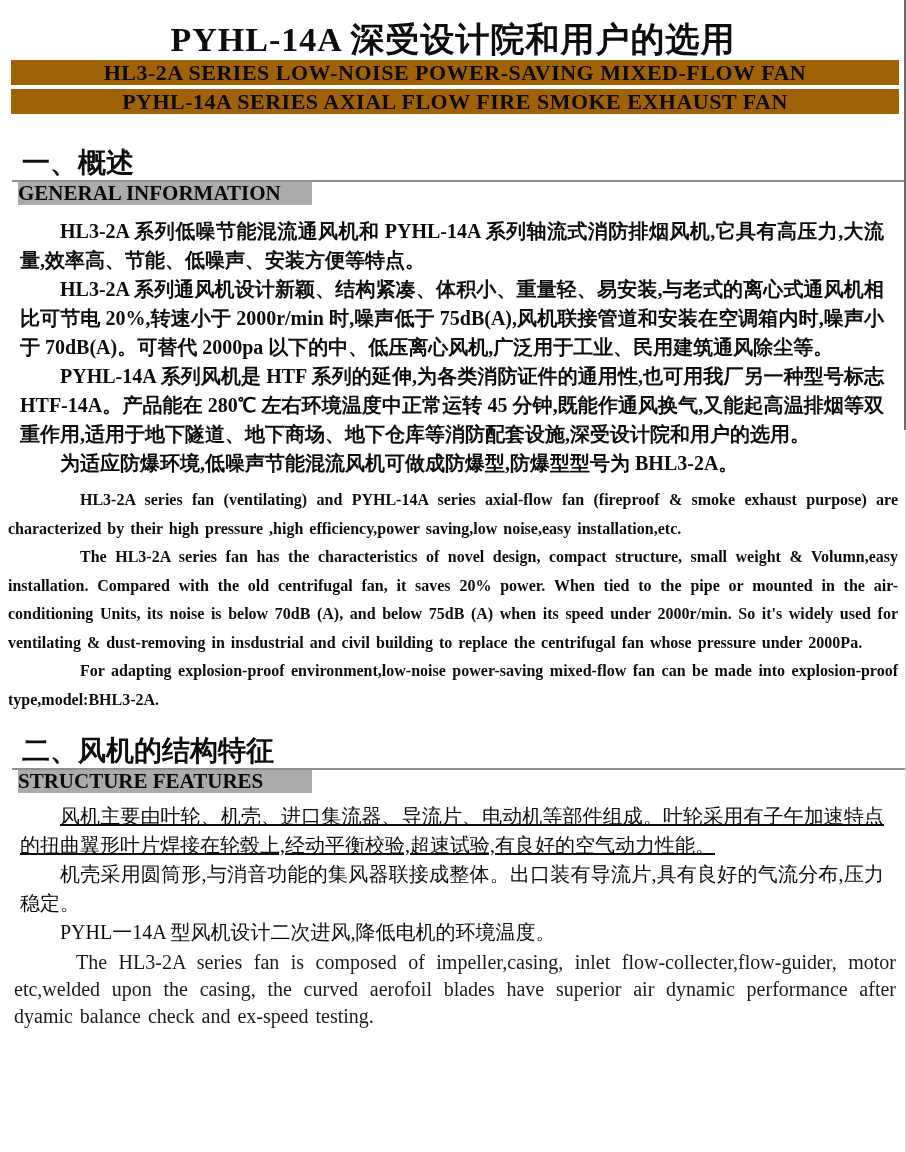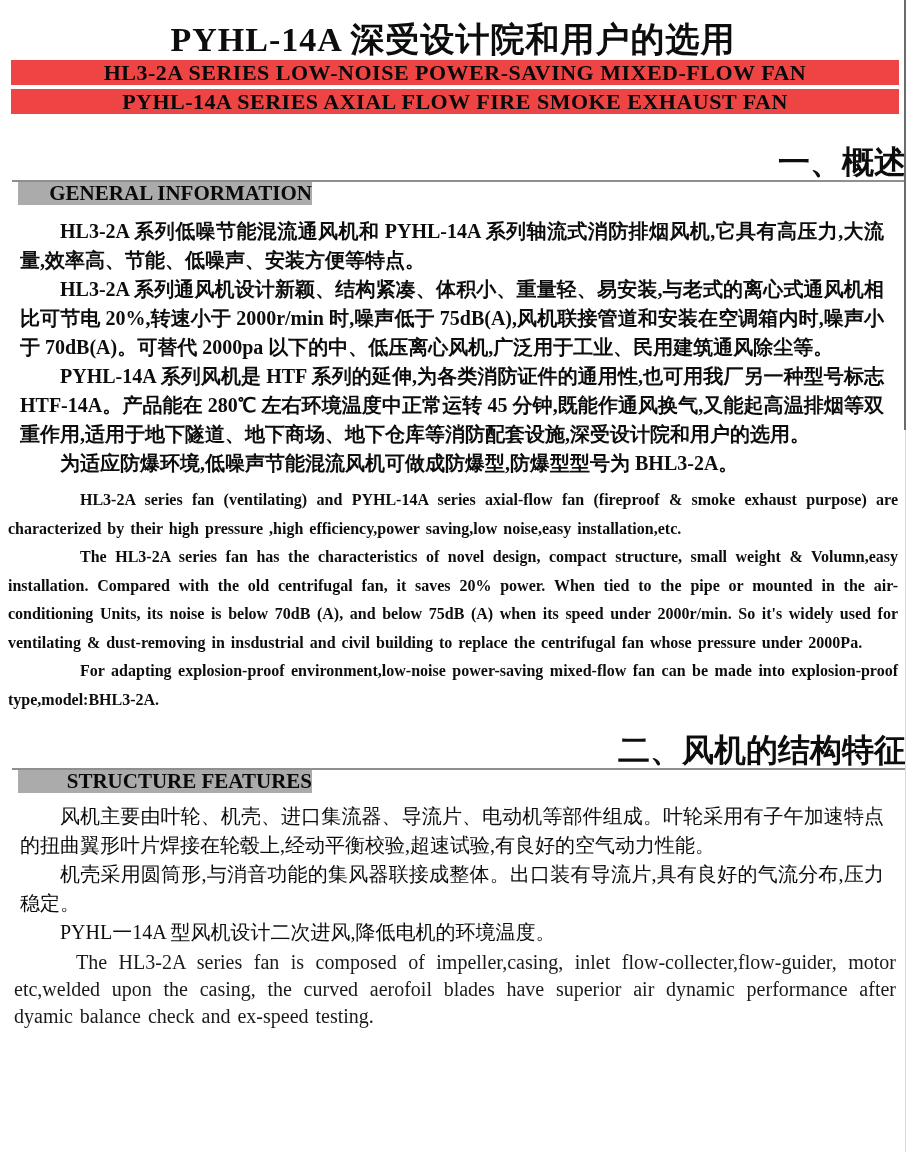--- a/index.html
+++ b/index.html
@@ -19,7 +19,7 @@
   .title span { display: block; }
 
   
-  .banner { margin: 4px 7px 0 11px; background: #ef4444; text-align: center;
+  .banner { margin: 4px 7px 0 11px; background: #a16207; text-align: center;
             font-weight: bold; font-size: 22px; line-height: 25px; height: 25px;
             color: #0a0a0a; letter-spacing: 0.5px; overflow: hidden; }
   .banner.first { margin-top: 3px; }

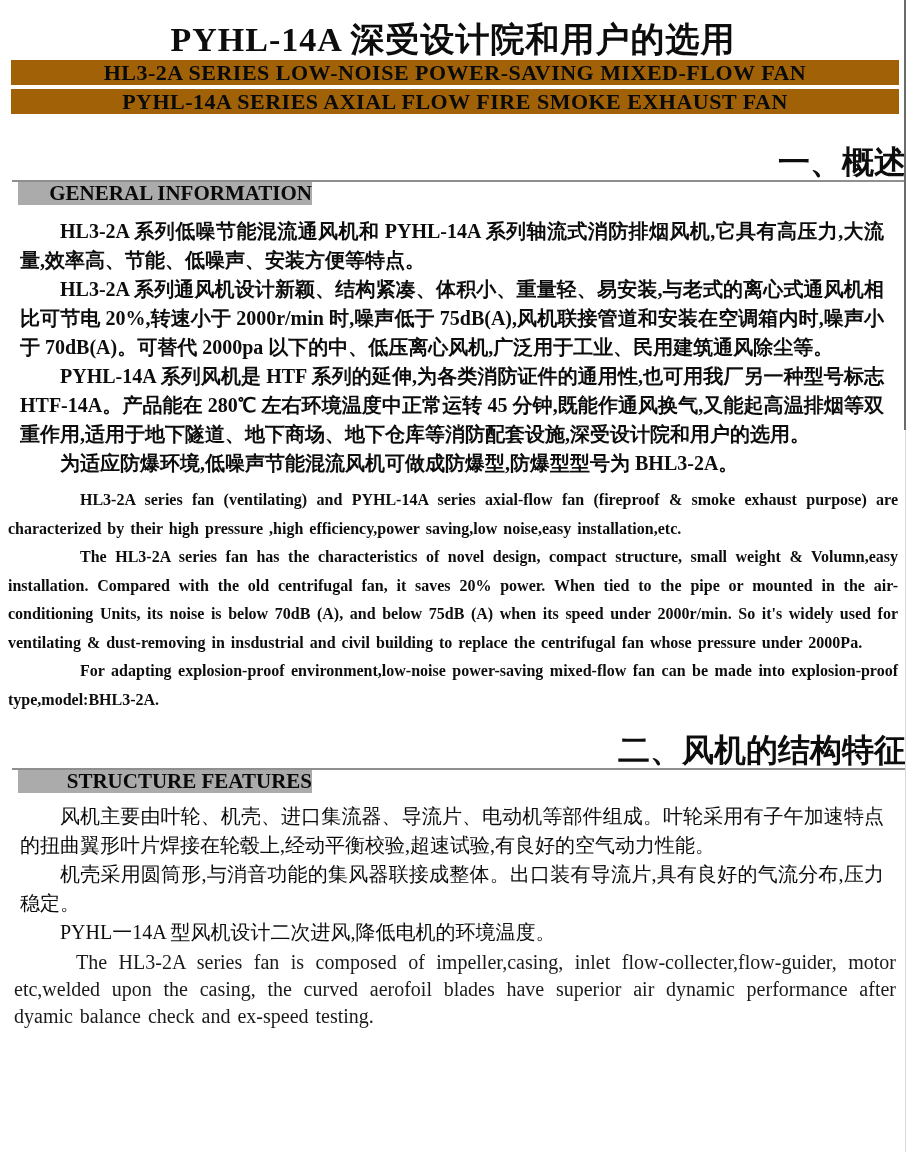--- a/index.html
+++ b/index.html
@@ -25,8 +25,8 @@
   .banner.first { margin-top: 3px; }
 
   
-  .sec-h { margin: 33px 0 0 22px; font-size: 32px; line-height: 31px;
-           font-weight: bold; text-align: right; }
+  .sec-h { margin: 33px 0 0 22px; font-size: 28px; line-height: 31px;
+           font-weight: bold; }
   .sec-h2 { margin-top: 21px; }
 
   

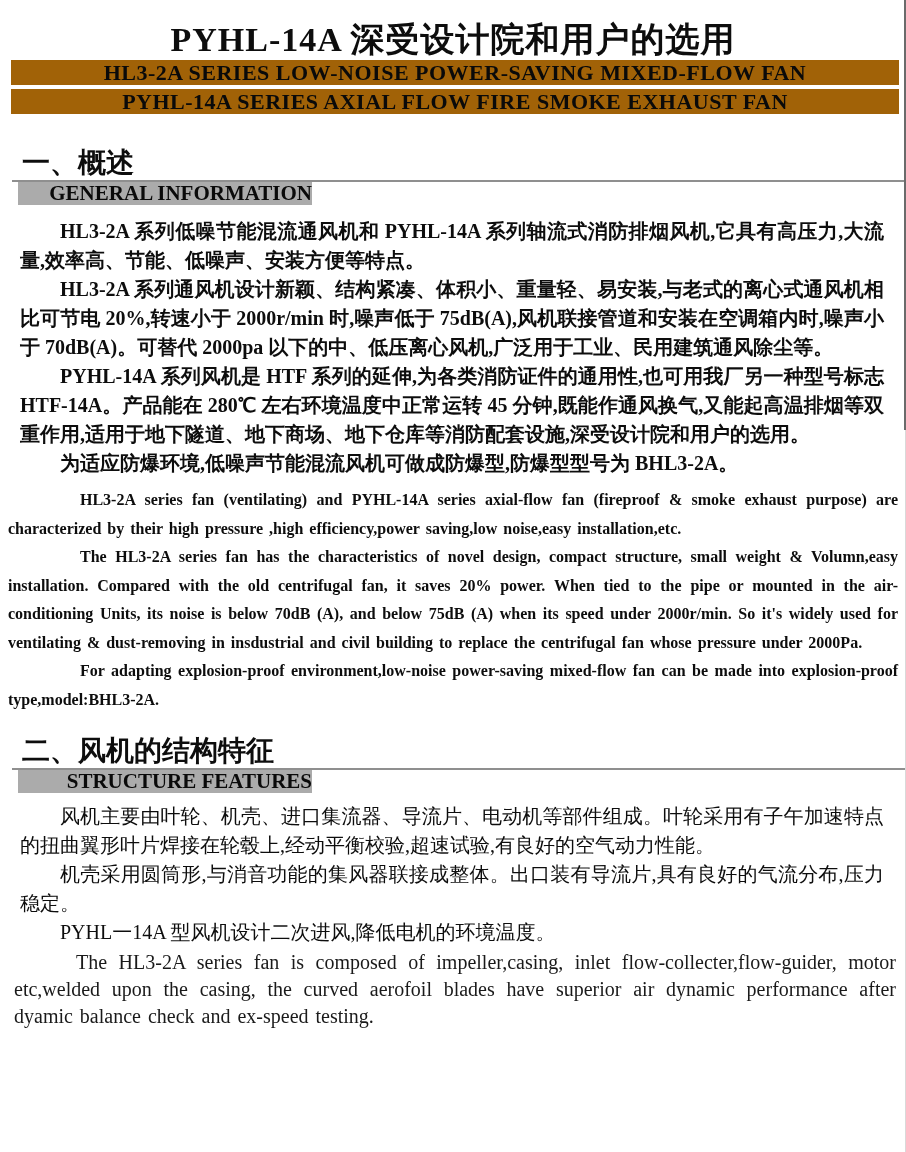--- a/index.html
+++ b/index.html
@@ -32,7 +32,7 @@
   
   .rulewrap { margin: 2px 0 0 12px; border-top: 2px solid #8f8f8f; }
   .graytab { width: 294px; margin-left: 6px; background: #ababab;
-             text-align: right; font-weight: bold; font-size: 21px;
+             text-align: left; font-weight: bold; font-size: 21px;
              line-height: 23px; height: 23px; color: #0a0a0a; }
 
   

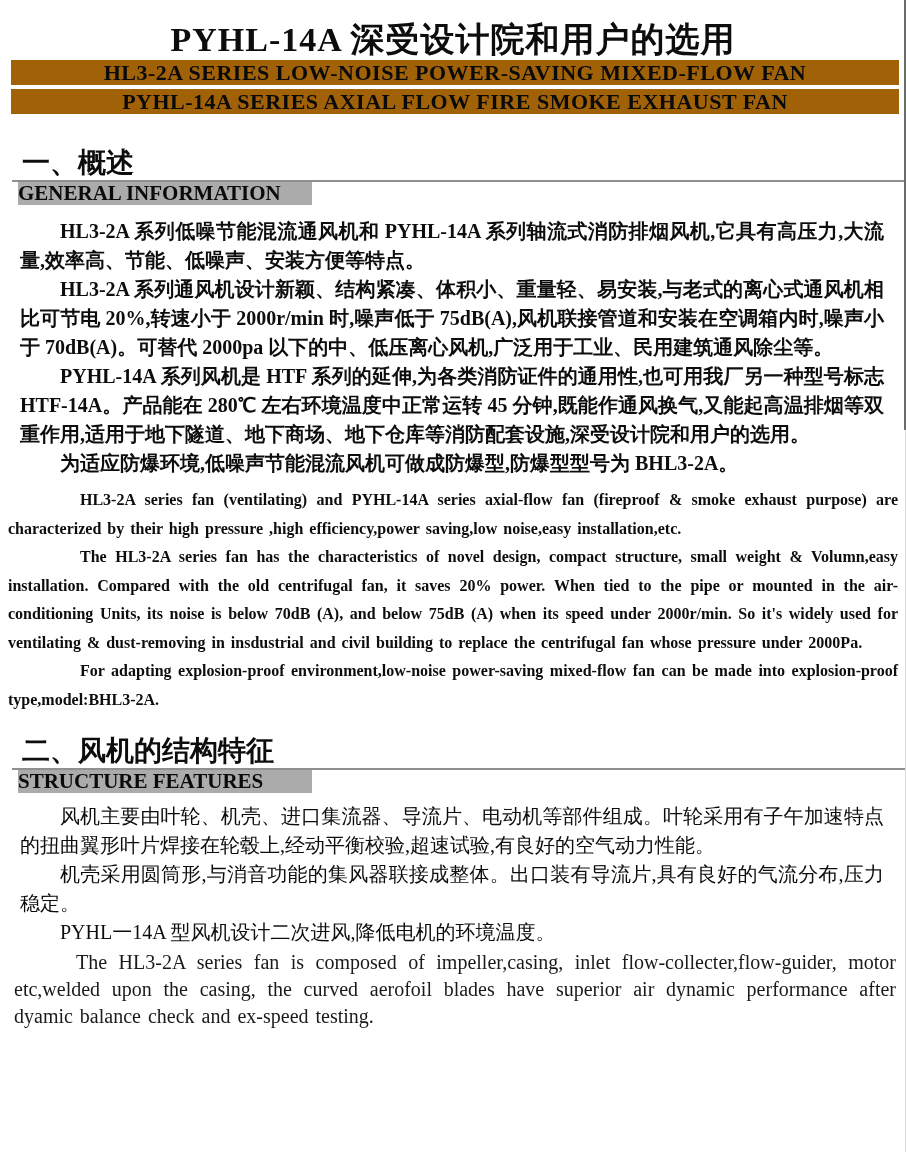--- a/index.html
+++ b/index.html
@@ -39,7 +39,7 @@
   .cn { margin: 0 22px 0 20px; font-size: 20px; line-height: 29px;
         text-align: justify; text-indent: 40px; }
   .cn.first { margin-top: 12px; }
-  .cn.s2first { margin-top: 9px; }
+  .cn.s2first { margin-top: 9px; text-decoration: underline; }
   .cn.bold { font-weight: bold; }
 
   

